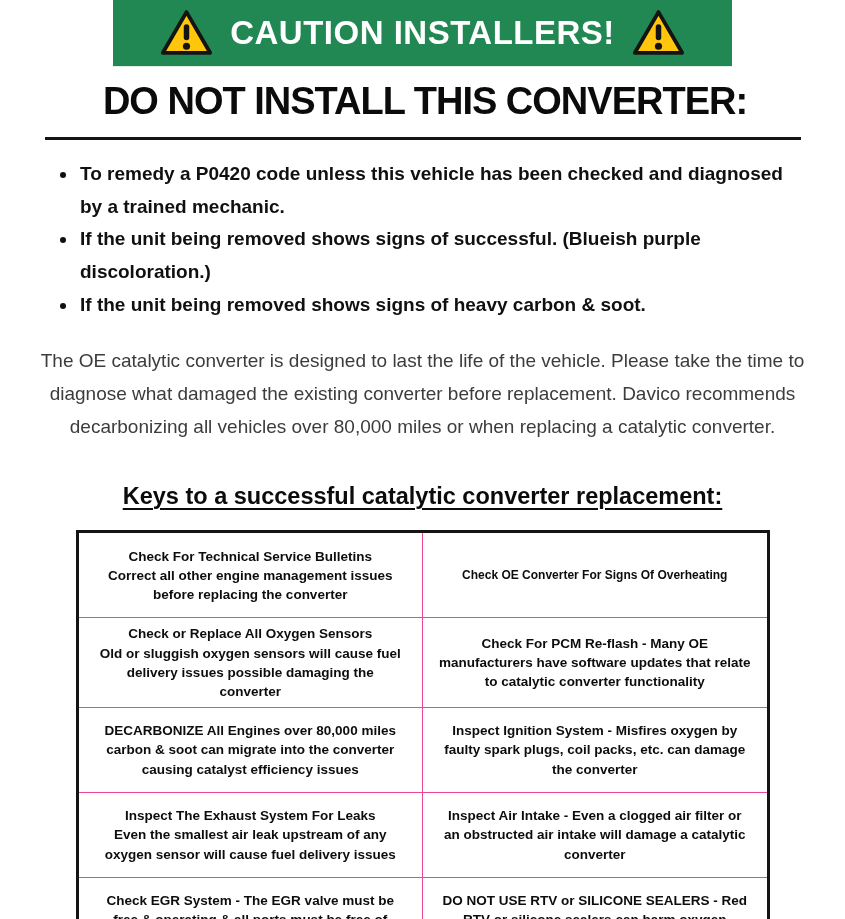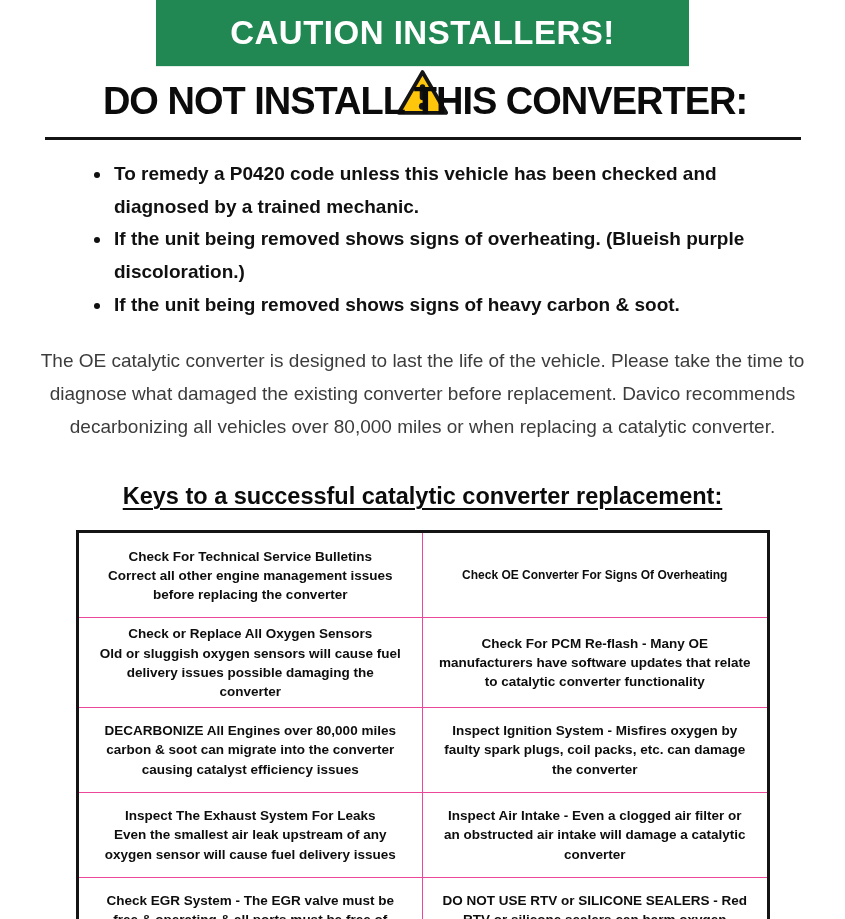--- a/index.html
+++ b/index.html
@@ -18,7 +18,7 @@
   }
   
   .banner {
-    width: 533px;
+    width: 619px;
     height: 66px;
     margin: 0 auto;
     background: #218853;
@@ -27,7 +27,6 @@
     justify-content: center;
     gap: 16px;
     box-shadow: 0 1px 0 rgba(220,235,225,.9);
-    flex-direction: column;
   }
   .banner h1 {
     margin: 0;

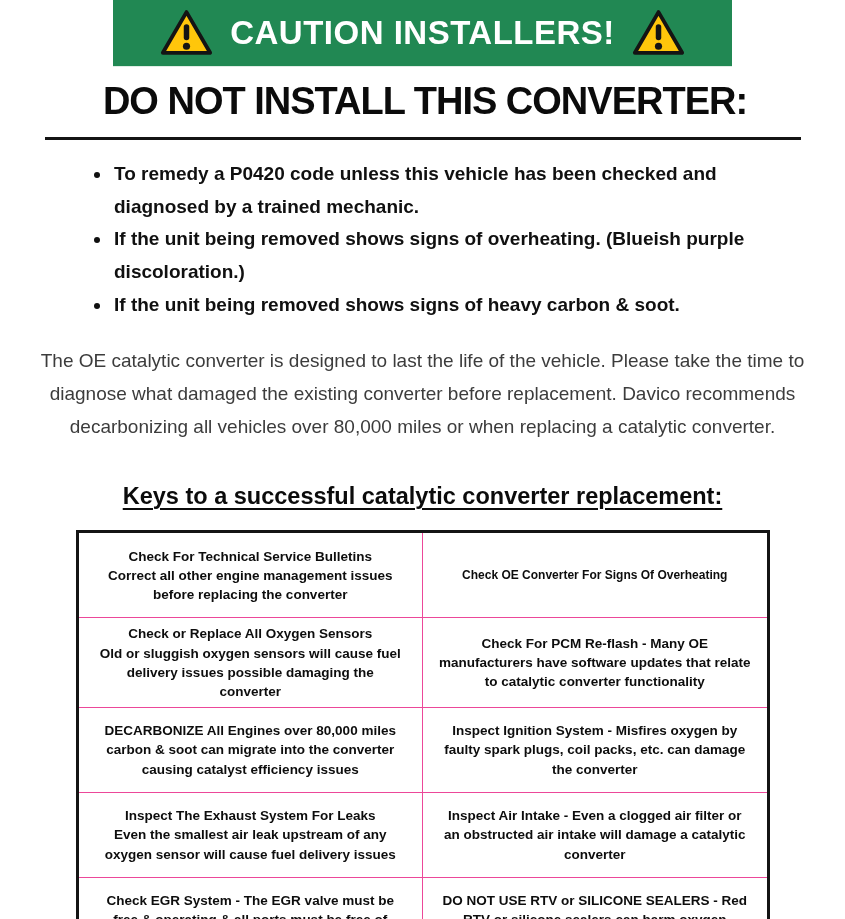--- a/index.html
+++ b/index.html
@@ -55,7 +55,7 @@
   
   .bullets {
     margin: 18px 0 4px 0;
-    padding: 0 60px 0 112px;
+    padding: 0 60px 0 78px;
     list-style: disc;
   }
   .bullets li {

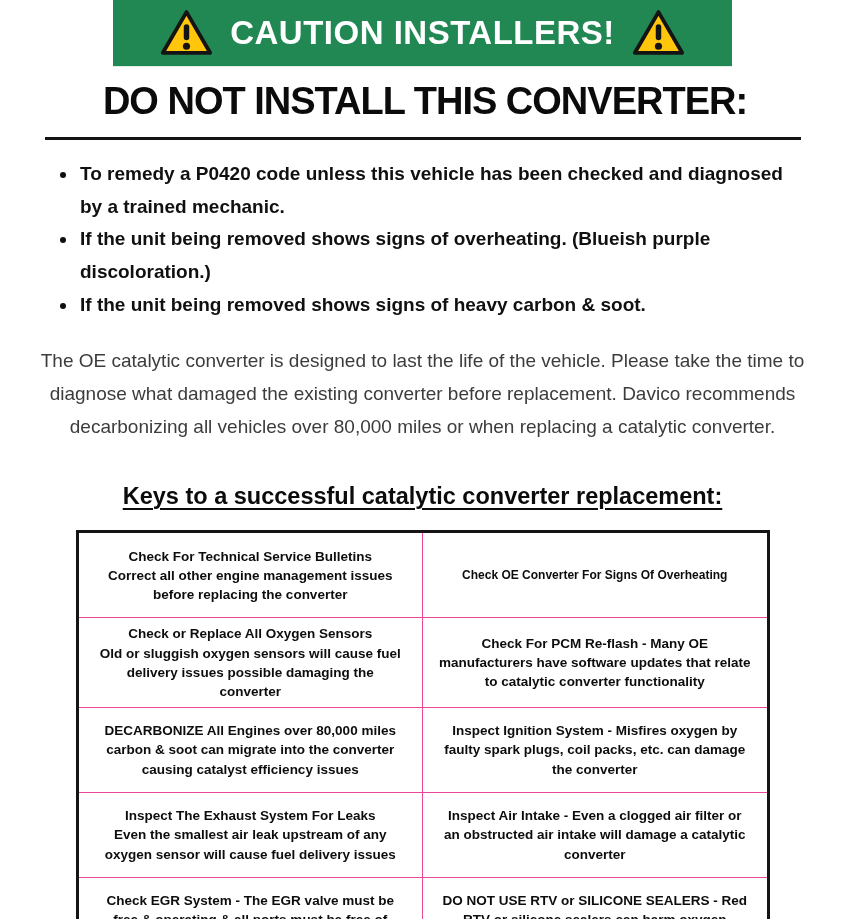--- a/index.html
+++ b/index.html
@@ -140,7 +140,7 @@
 
   <ul class="bullets">
     <li>To remedy a P0420 code unless this vehicle has been checked and diagnosed by a trained mechanic.</li>
-    <li>If the unit being removed shows signs of overheating. (Blueish purple discoloration.)</li>
+    <li>If the unit being removed shows signs of successful. (Blueish purple discoloration.)</li>
     <li>If the unit being removed shows signs of heavy carbon &amp; soot.</li>
   </ul>
 

